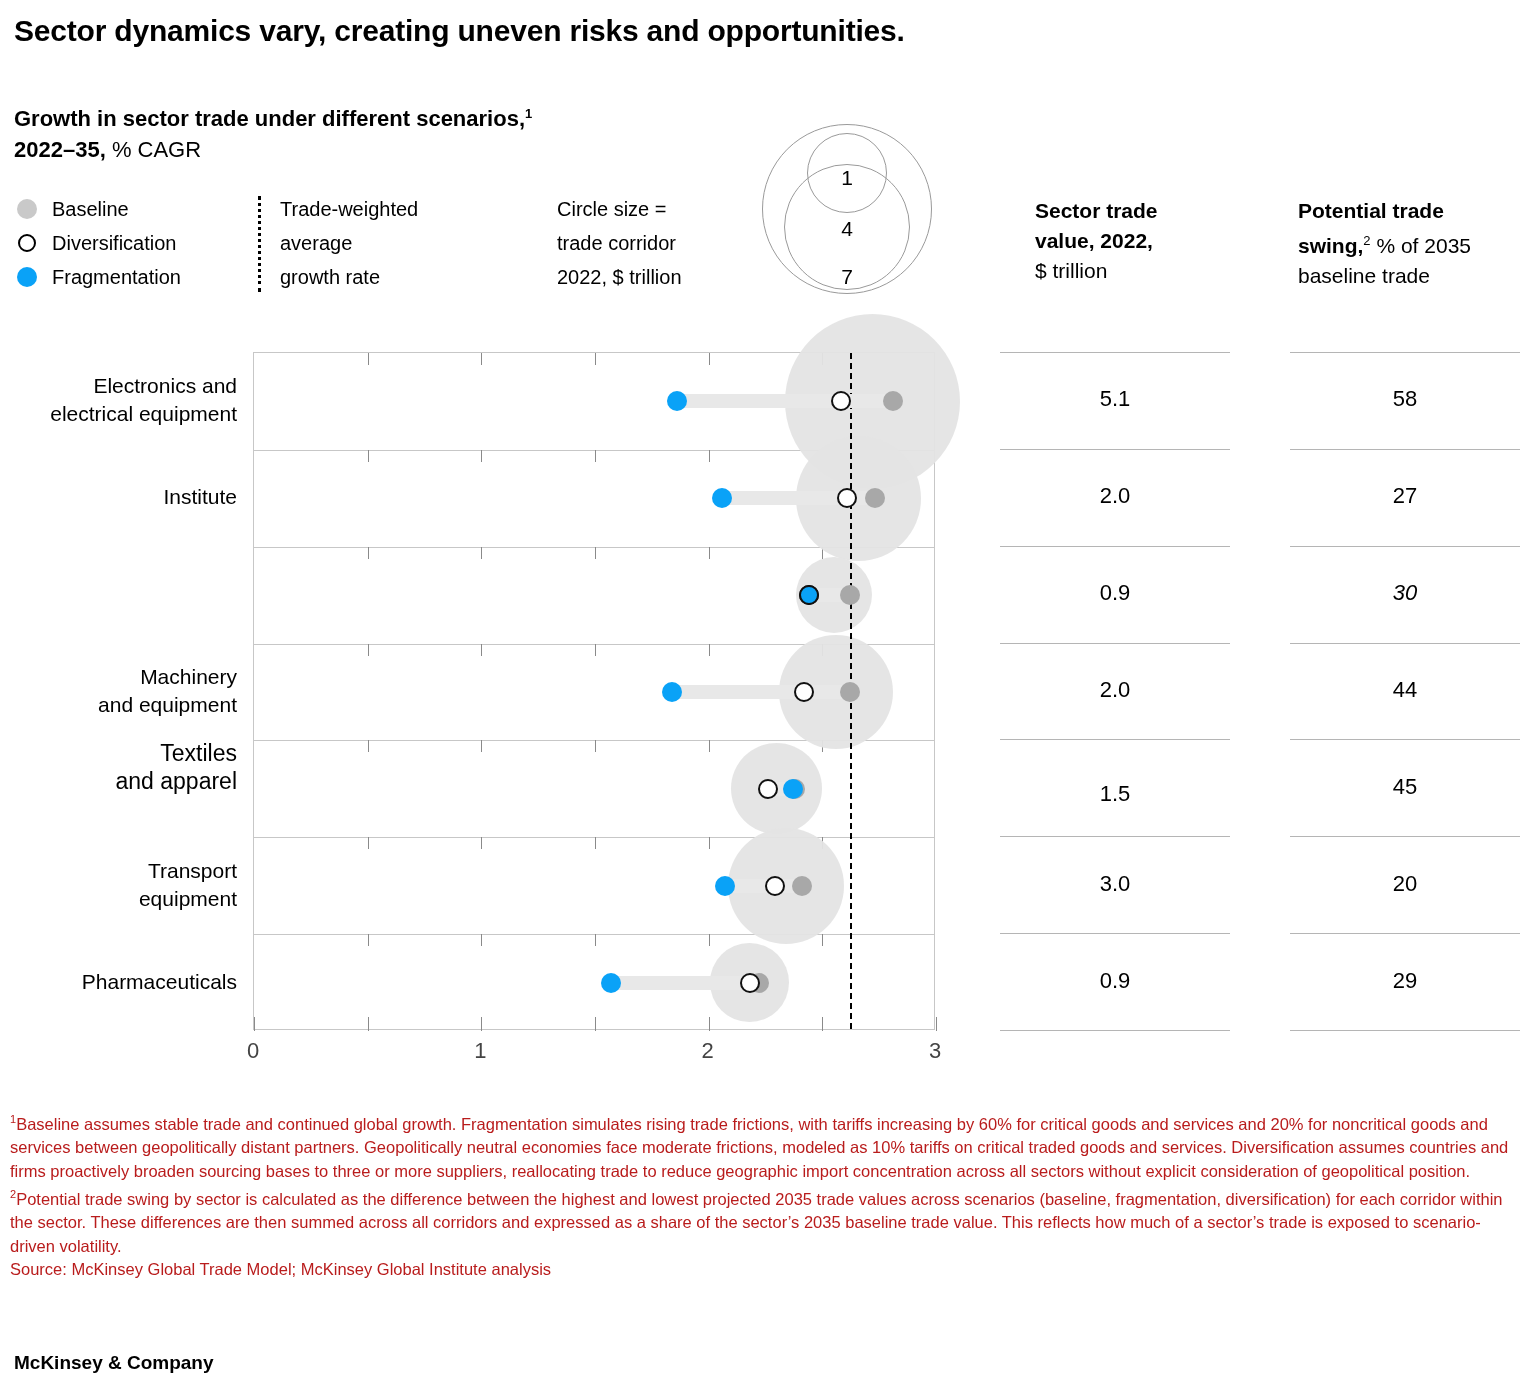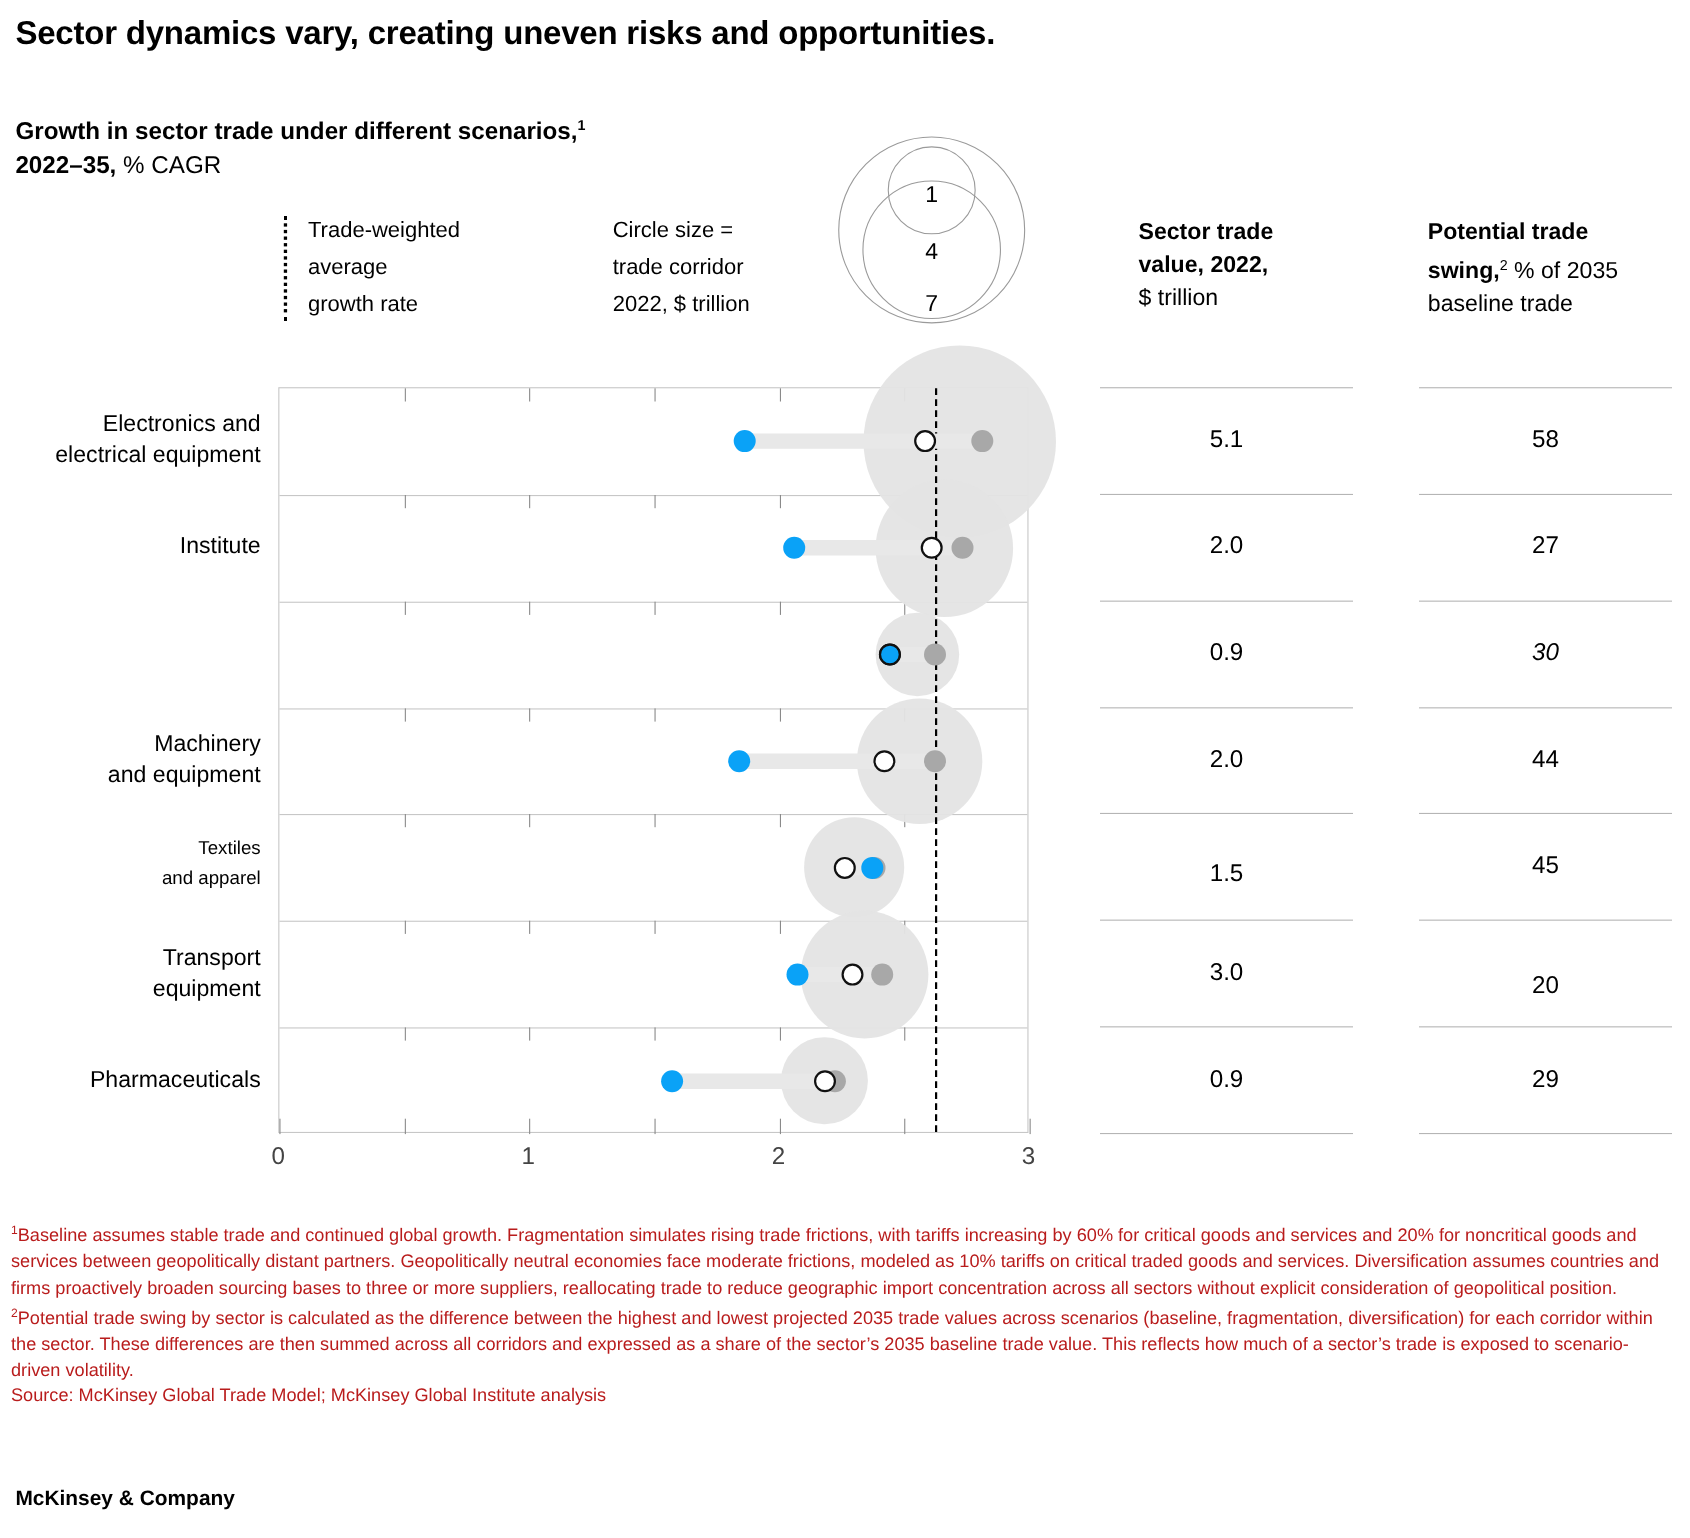--- a/index.html
+++ b/index.html
@@ -155,6 +155,26 @@
     <span class="b">2022–35,</span><span> % CAGR</span>
   </div>
 
+  <div class="legend">
+    <div class="legend-row">
+      <span class="legend-mark">
+          <span class="dot-grey"></span>
+        </span>
+      <span>Baseline</span>
+    </div>
+    <div class="legend-row">
+      <span class="legend-mark">
+          <span class="dot-open"></span>
+        </span>
+      <span>Diversification</span>
+    </div>
+    <div class="legend-row">
+      <span class="legend-mark">
+          <span class="dot-blue"></span>
+        </span>
+      <span>Fragmentation</span>
+    </div>
+  </div>
 
   <div class="dotted-sep"></div>
 

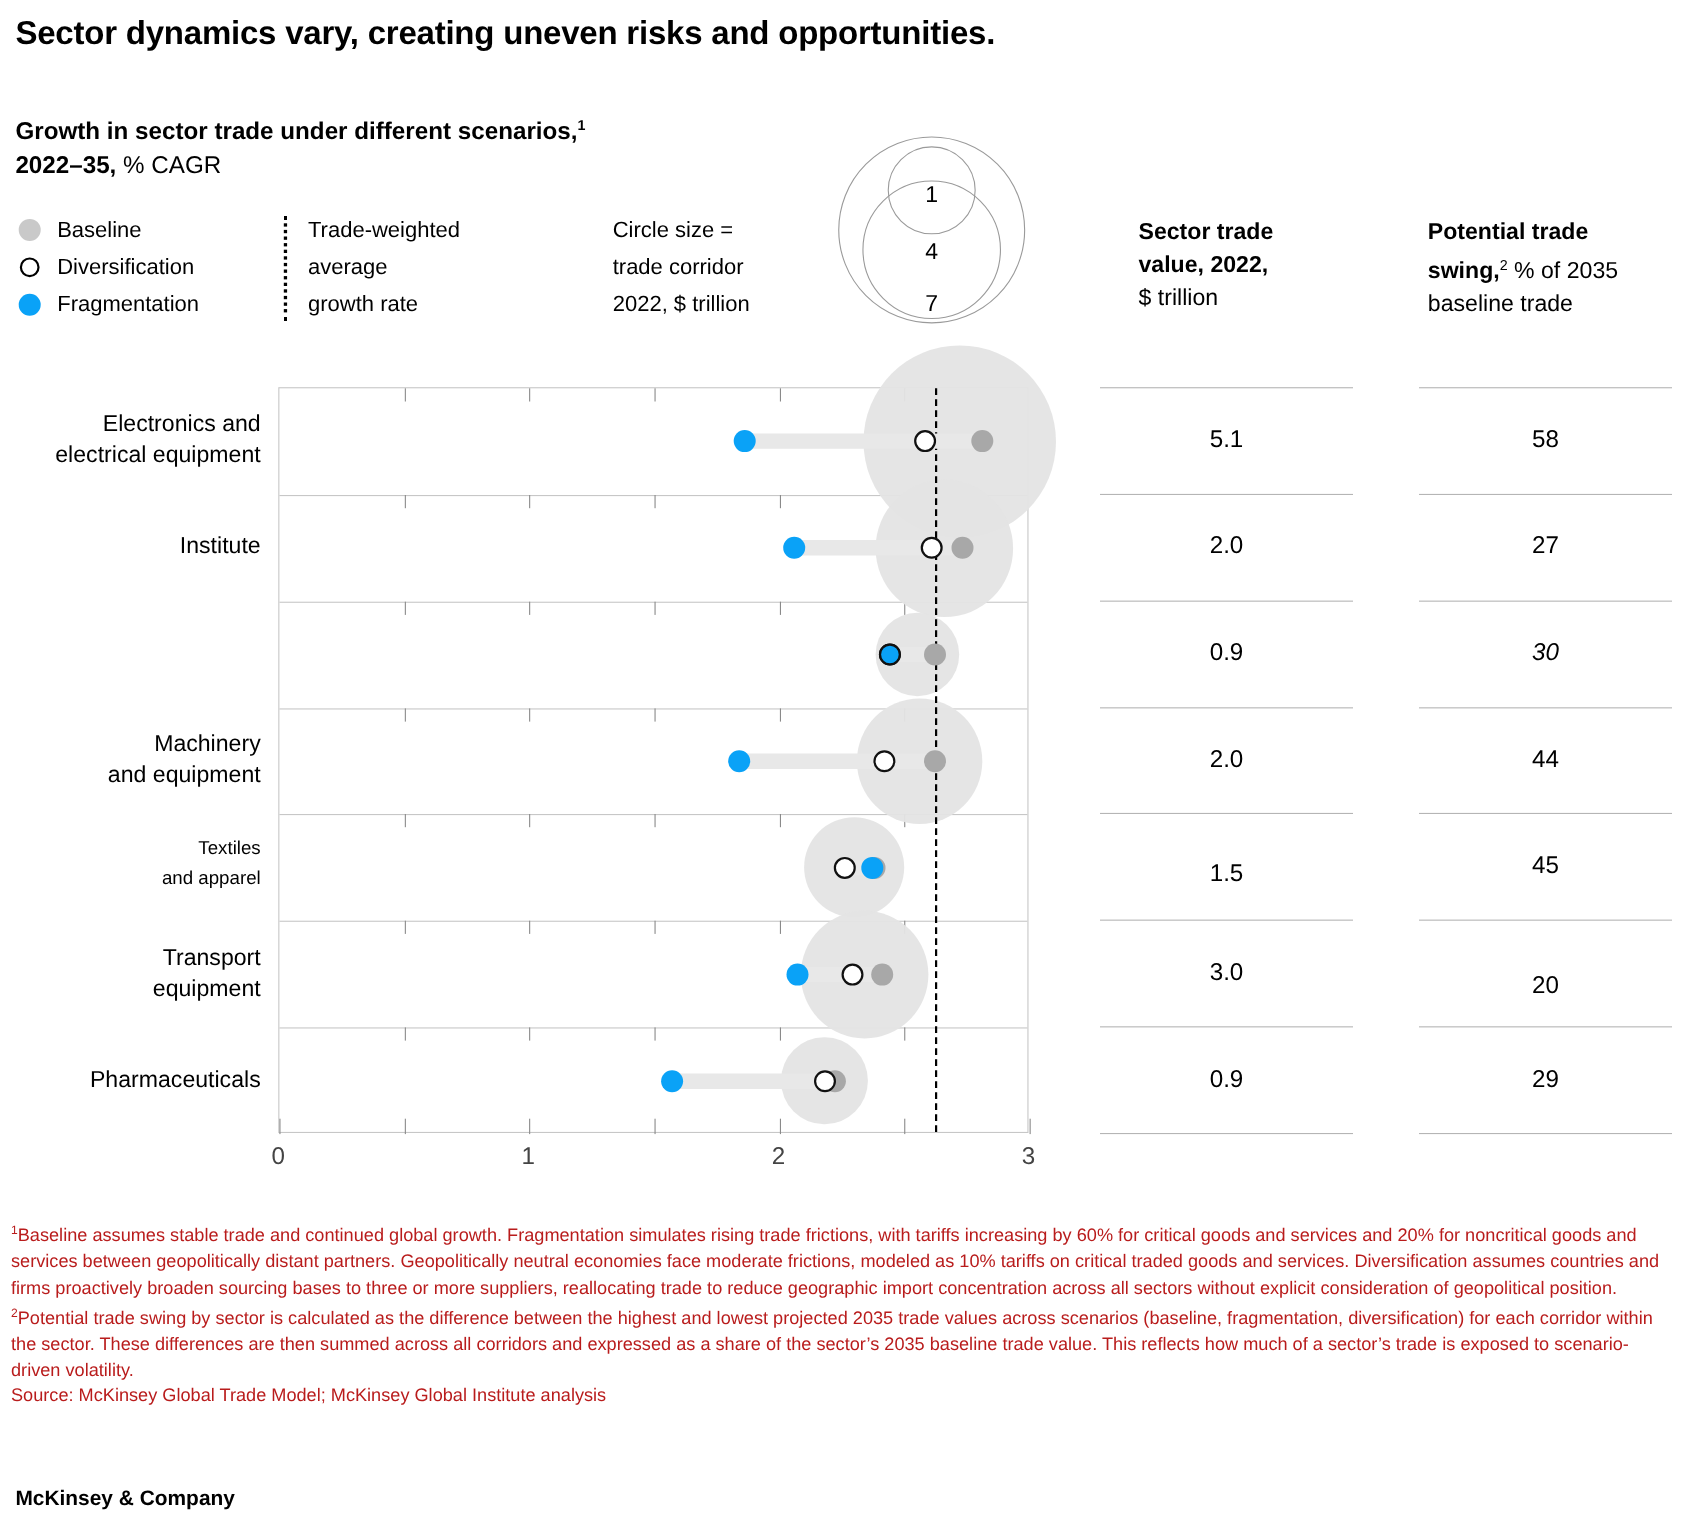--- a/index.html
+++ b/index.html
@@ -310,7 +310,7 @@
 <div style="position: absolute; width: 230px; left: 7px; text-align: right; font-size: 21px; line-height: 28px; top: 372.429px;"><span>Electronics and</span><br><span>electrical equipment</span></div>
     <div style="position: absolute; width: 230px; left: 7px; text-align: right; font-size: 21px; line-height: 28px; top: 483.286px;"><span>Institute</span></div>
     <div style="position: absolute; width: 230px; left: 7px; text-align: right; font-size: 21px; line-height: 28px; top: 663px;"><span>Machinery</span><br><span>and equipment</span></div>
-    <div style="position: absolute; width: 230px; left: 7px; text-align: right; font-size: 17px; line-height: 28px; top: 757px;"><span>Textiles</span><br><span>and apparel</span></div>
+    <div style="position: absolute; width: 230px; left: 7px; text-align: right; font-size: 23px; line-height: 28px; top: 739px;"><span>Textiles</span><br><span>and apparel</span></div>
     <div style="position: absolute; width: 230px; left: 7px; text-align: right; font-size: 21px; line-height: 28px; top: 856.714px;"><span>Transport</span><br><span>equipment</span></div>
     <div style="position: absolute; width: 230px; left: 7px; text-align: right; font-size: 21px; line-height: 28px; top: 967.571px;"><span>Pharmaceuticals</span></div>
     <div class="axis-num" style="left: 233px; top: 1038px;">0</div>

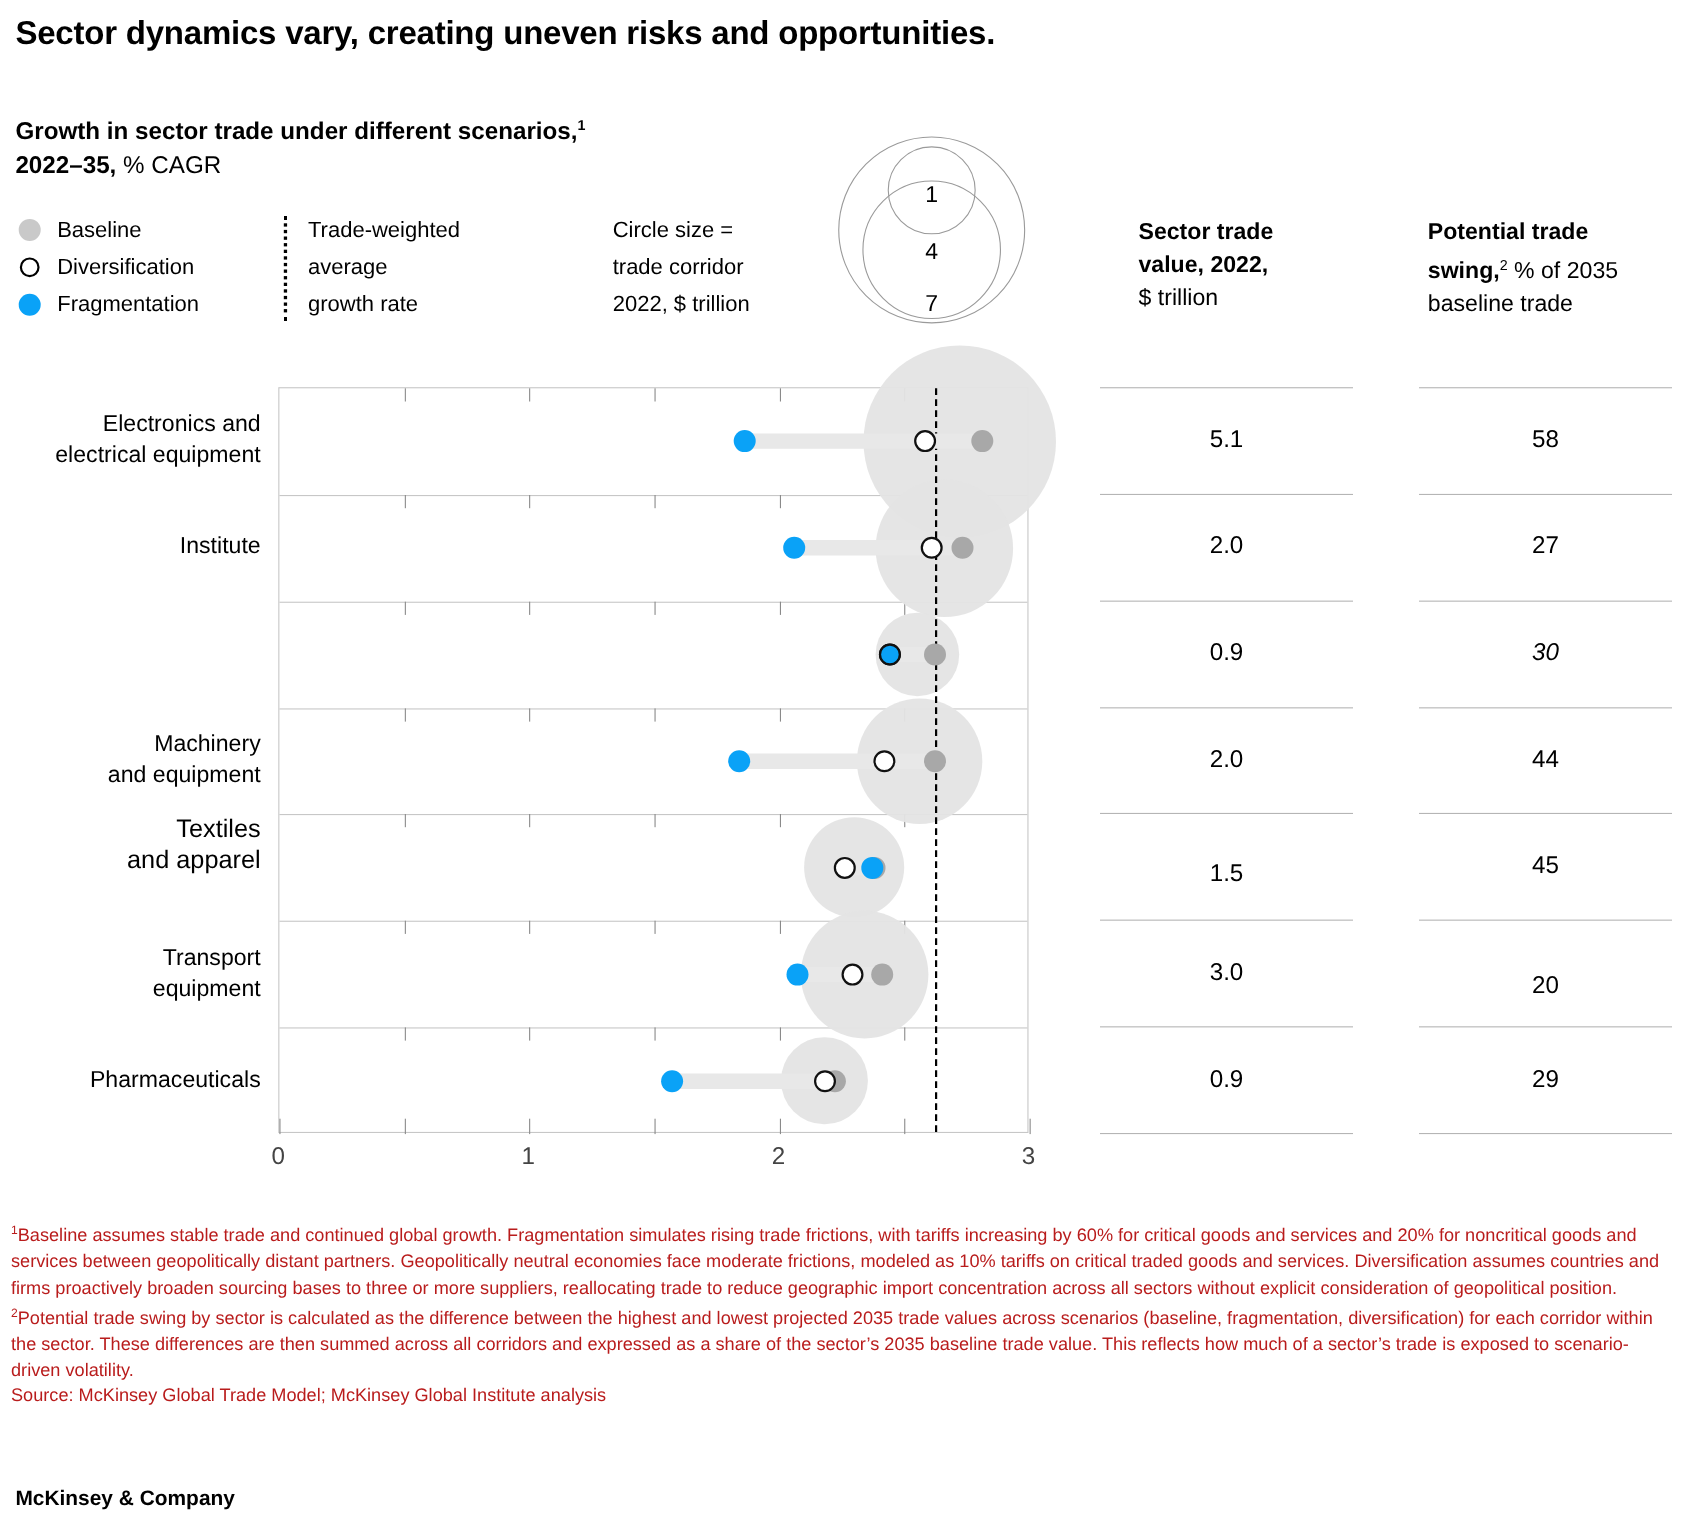--- a/index.html
+++ b/index.html
@@ -343,7 +343,7 @@
     <div class="colrule" style="left: 1290px; top: 739.429px;"></div>
     <div class="valcell" style="left: 1290px; top: 773.857px;">45</div>
     <div class="colrule" style="left: 1290px; top: 836.286px;"></div>
-    <div class="valcell" style="left: 1290px; top: 870.714px; margin-top: 12px;">20</div>
+    <div class="valcell" style="left: 1290px; top: 870.714px;">20</div>
     <div class="colrule" style="left: 1290px; top: 933.143px;"></div>
     <div class="valcell" style="left: 1290px; top: 967.571px;">29</div>
     <div class="colrule" style="left: 1290px; top: 1030px;"></div>

